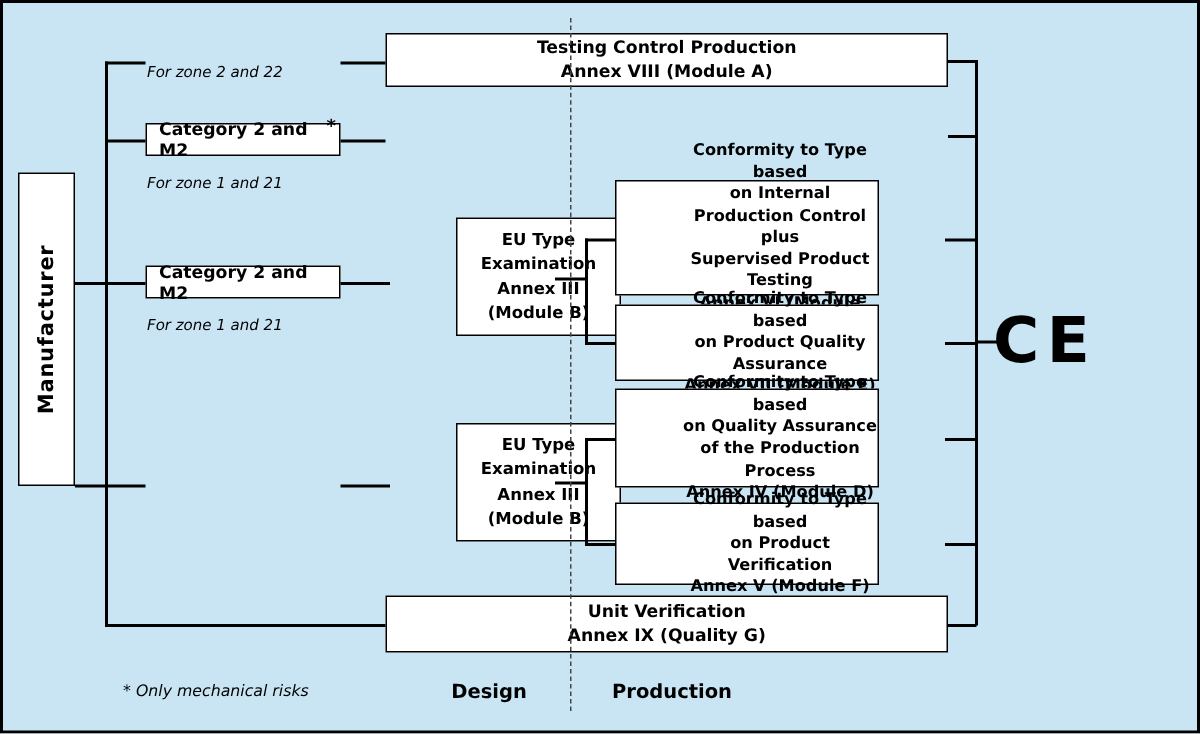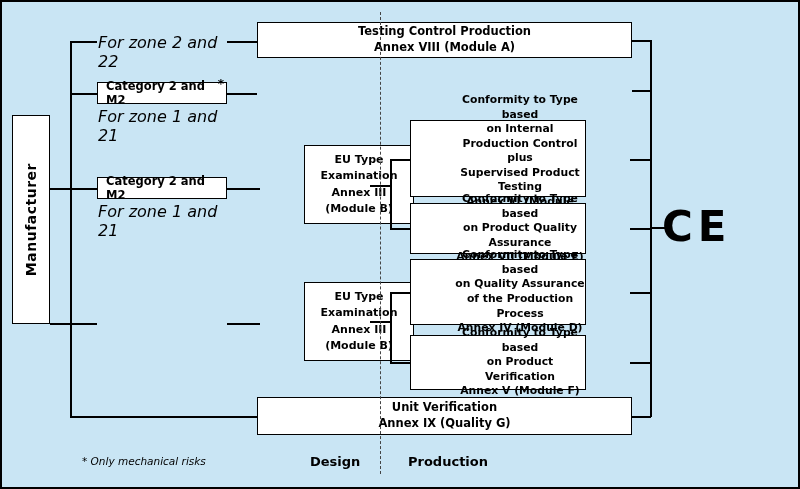--- a/index.html
+++ b/index.html
@@ -22,7 +22,7 @@
     display:flex;align-items:center;padding-left:8px;font-weight:bold;font-size:11.5px;
   }
   .ast{position:absolute;right:2px;top:-6px;font-size:12px;font-weight:bold;}
-  .zone{font-style:italic;font-size:16px;margin-top:3px;padding-left:1px;}
+  .zone{font-style:italic;font-size:10px;margin-top:13px;padding-left:1px;}
   .manu{
     position:absolute;left:10px;top:113px;width:38px;height:209px;background:#fff;
     border:1.5px solid #000;box-sizing:border-box;display:flex;align-items:center;justify-content:center;

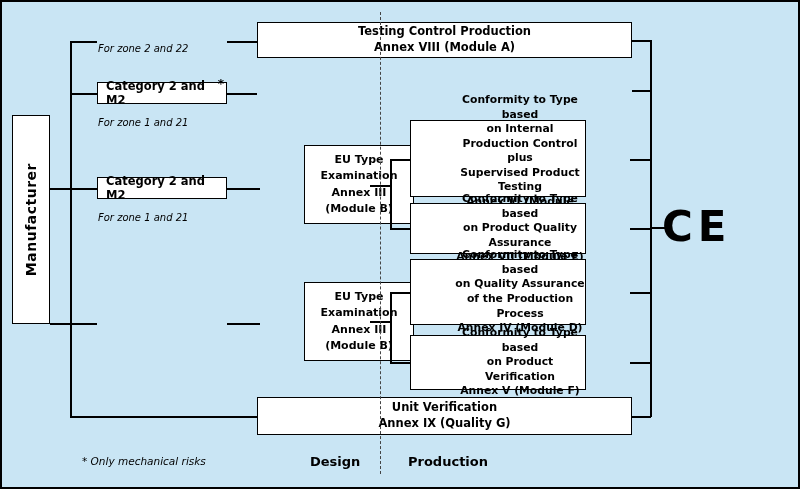--- a/index.html
+++ b/index.html
@@ -130,7 +130,7 @@
   <div class="ce">CE</div>
 
   <div class="note">* Only mechanical  risks</div>
-  <div class="phase" style="left:308px;top:452px;width:64px;">Design</div>
+  <div class="phase" style="left:292px;top:452px;width:64px;text-align:center">Design</div>
   <div class="phase" style="left:396px;top:452px;width:90px;text-align:right">Production</div>
 
 </div>

